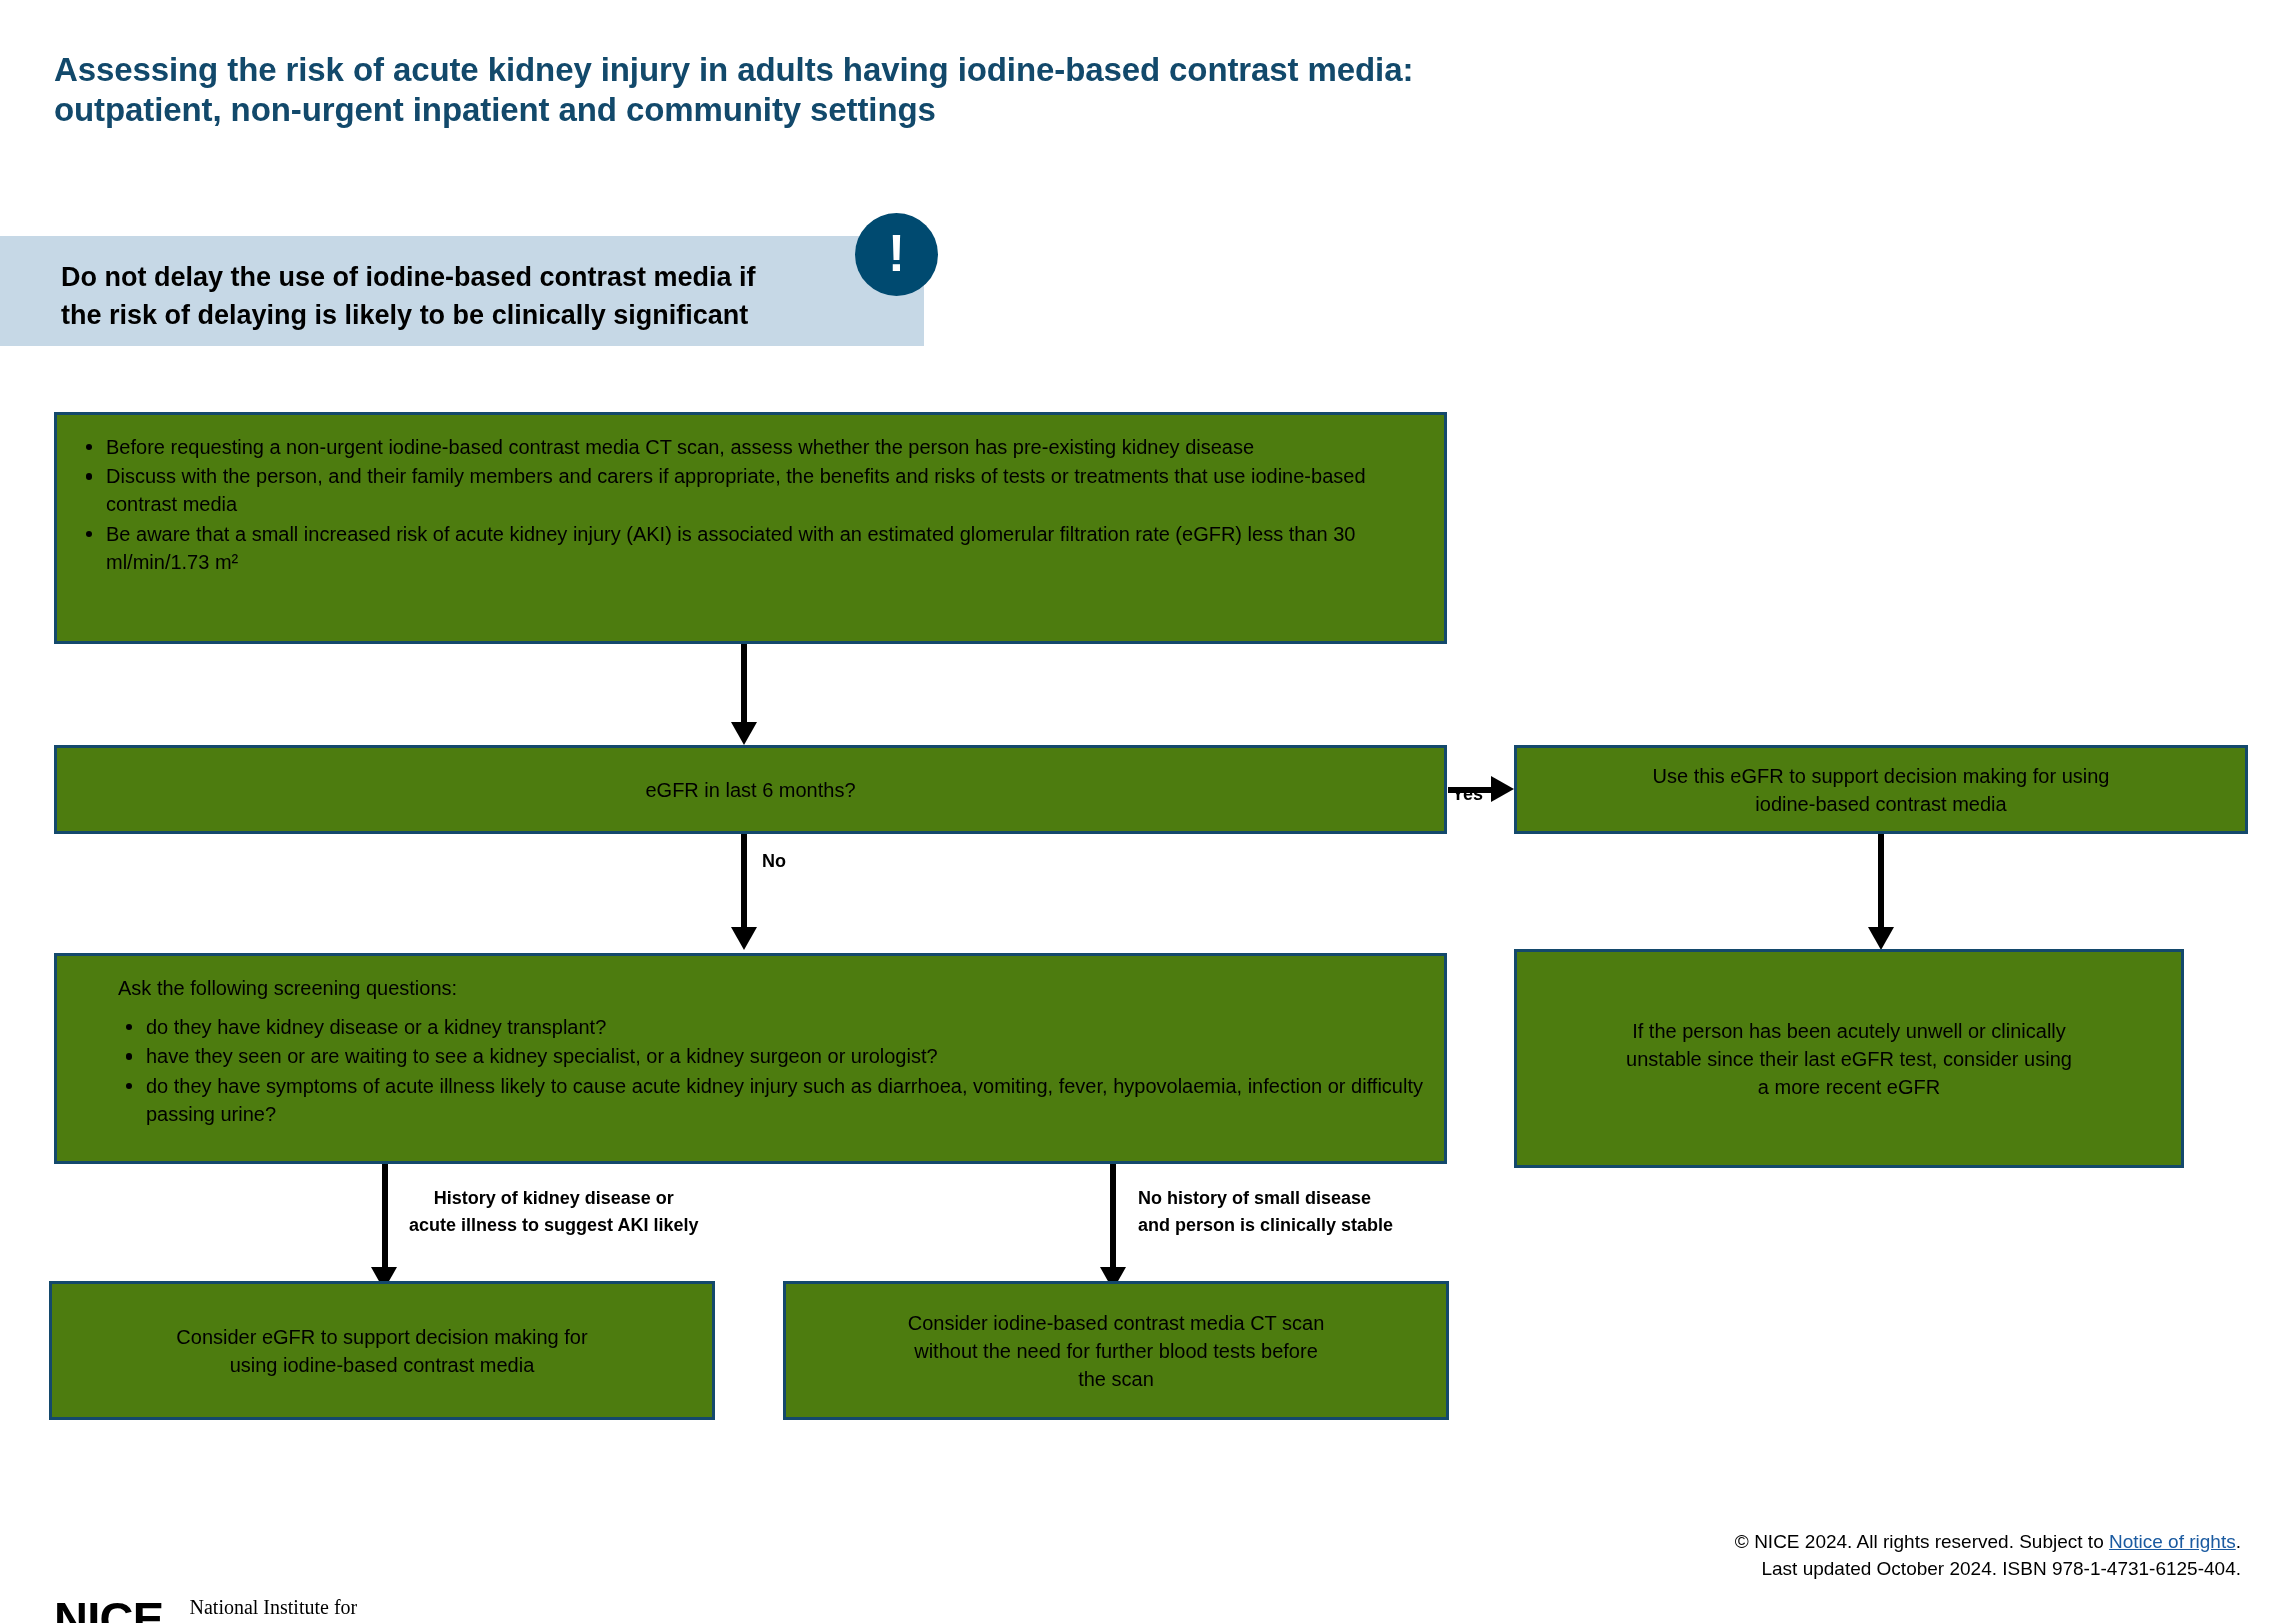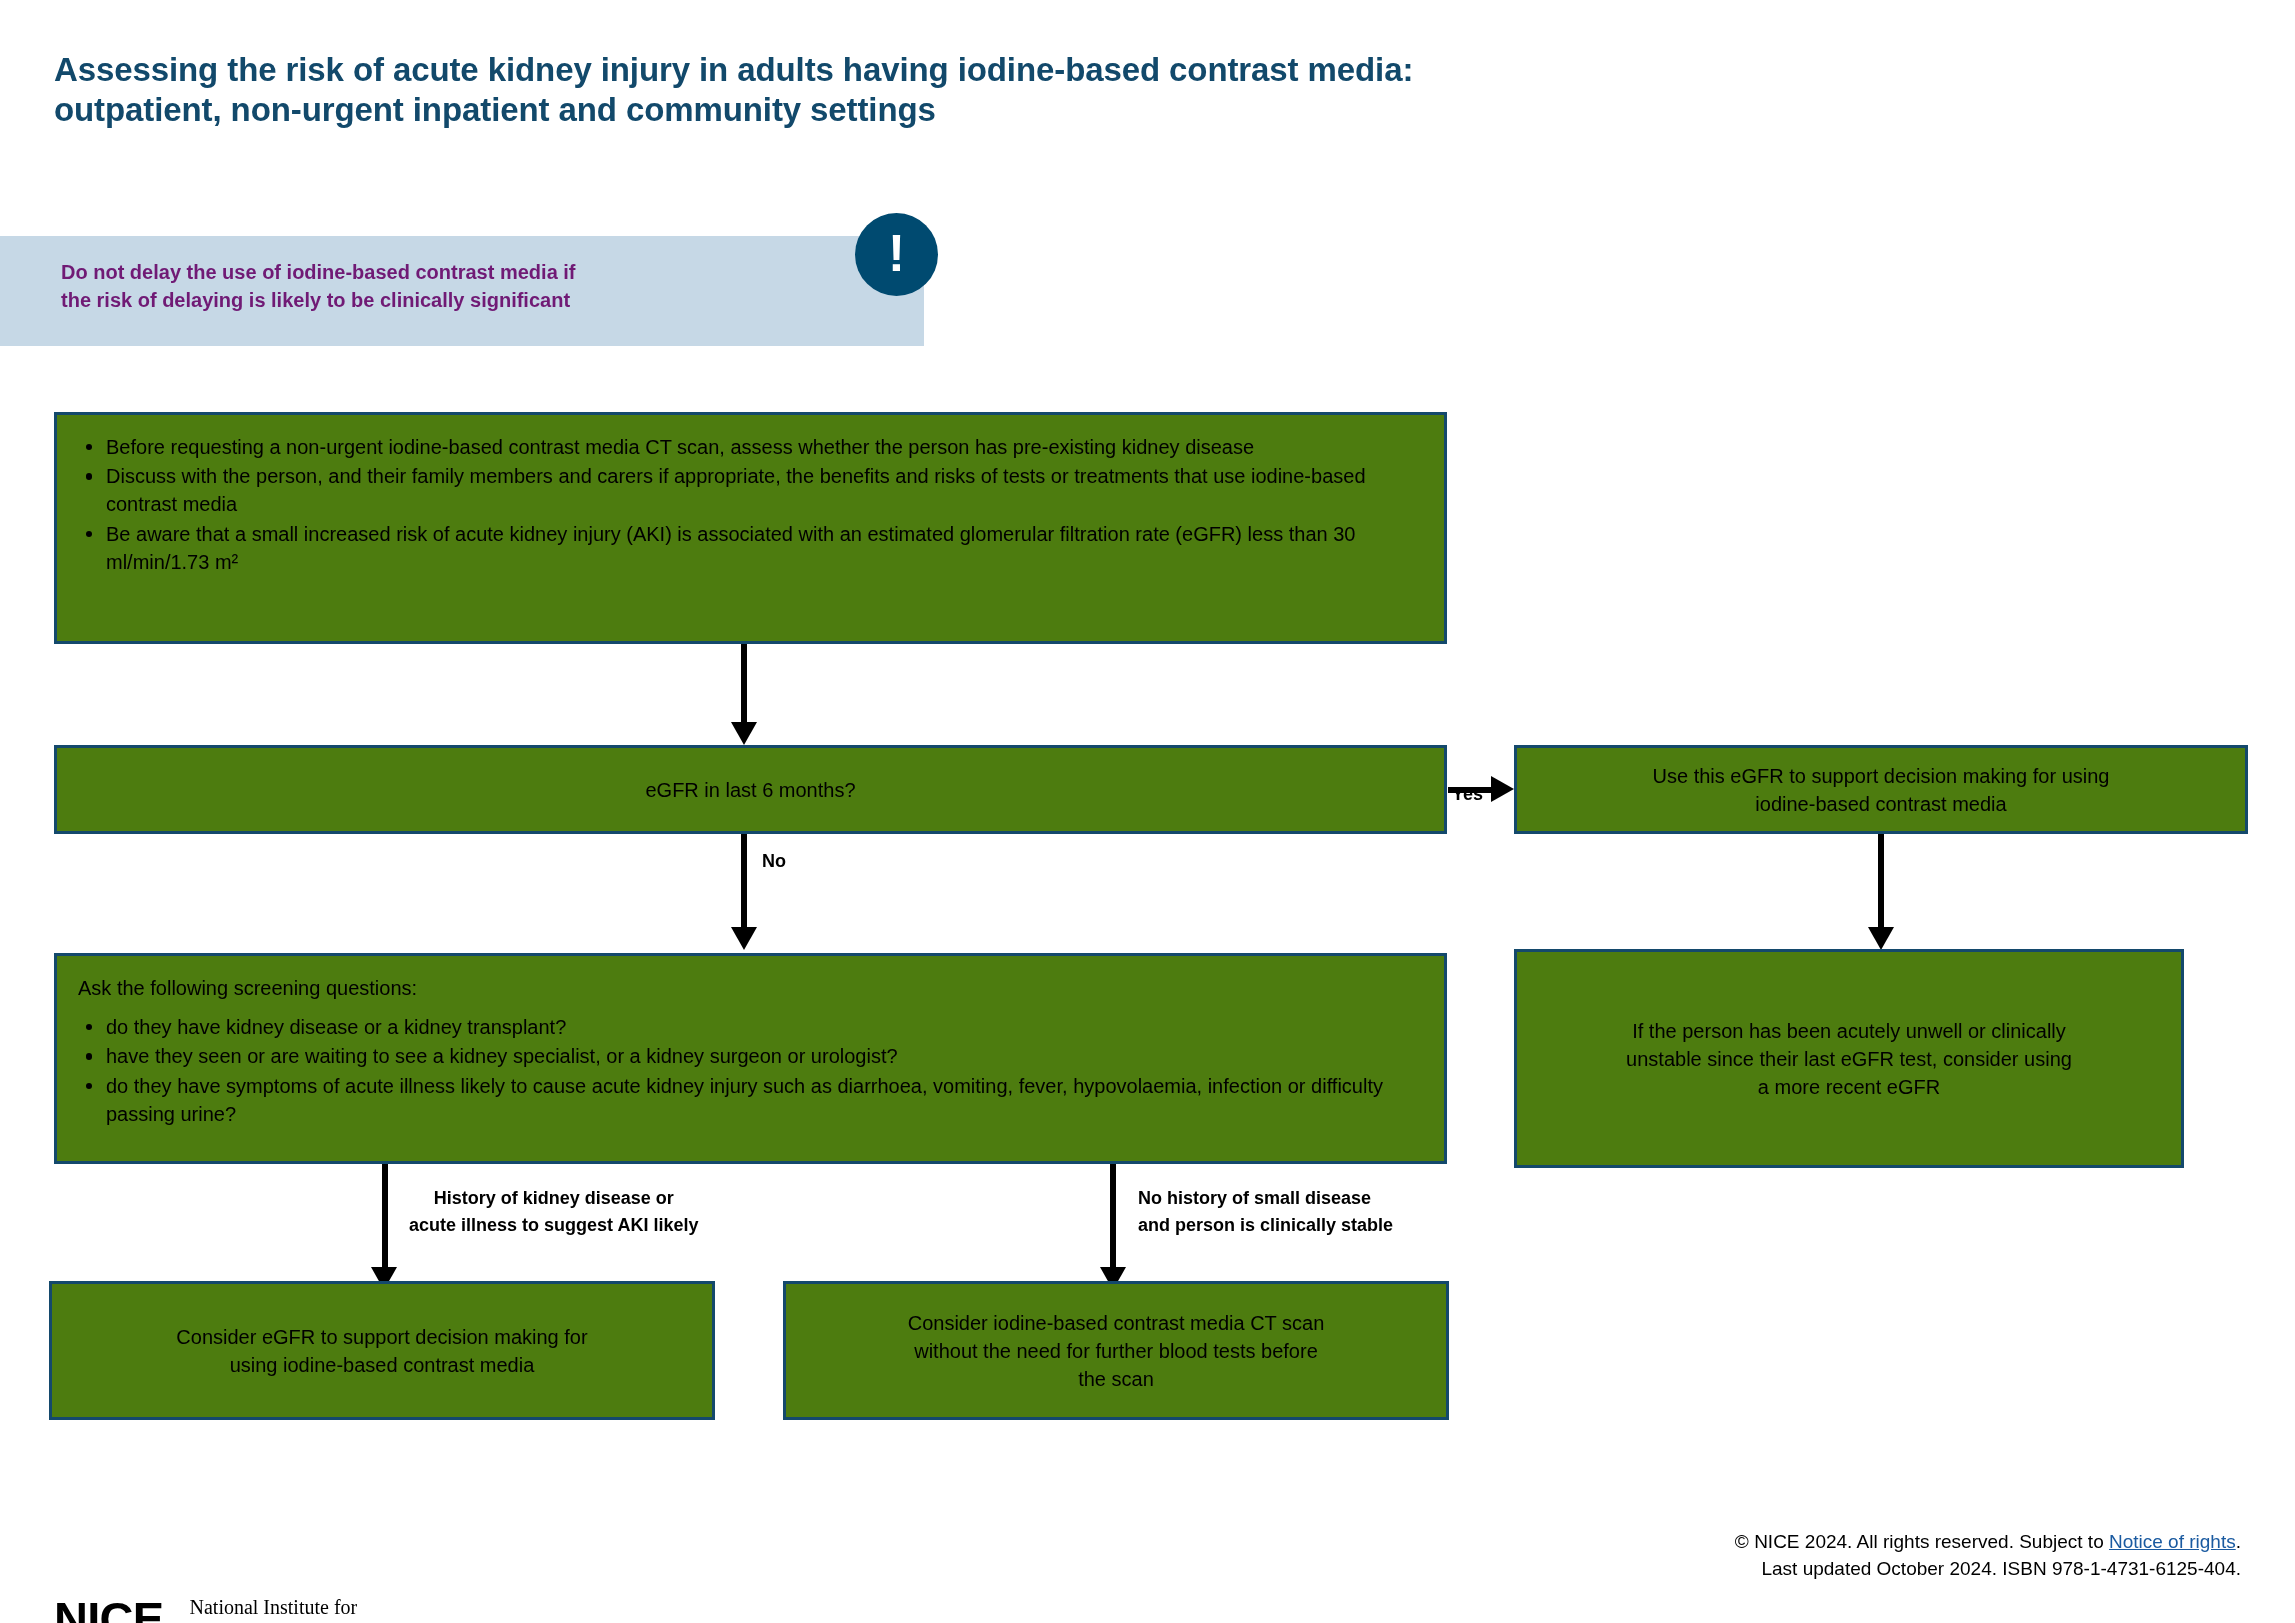--- a/index.html
+++ b/index.html
@@ -45,10 +45,10 @@
     left: 61px;
     top: 22px;
     width: 798px;
-    font-size: 20px;
+    font-size: 27px;
     font-weight: bold;
     line-height: 1.42;
-    color: #701a75;
+    color: #000000;
   }
   #alert-banner .alert-text .a-line { display: block; }
   #alert-circle {

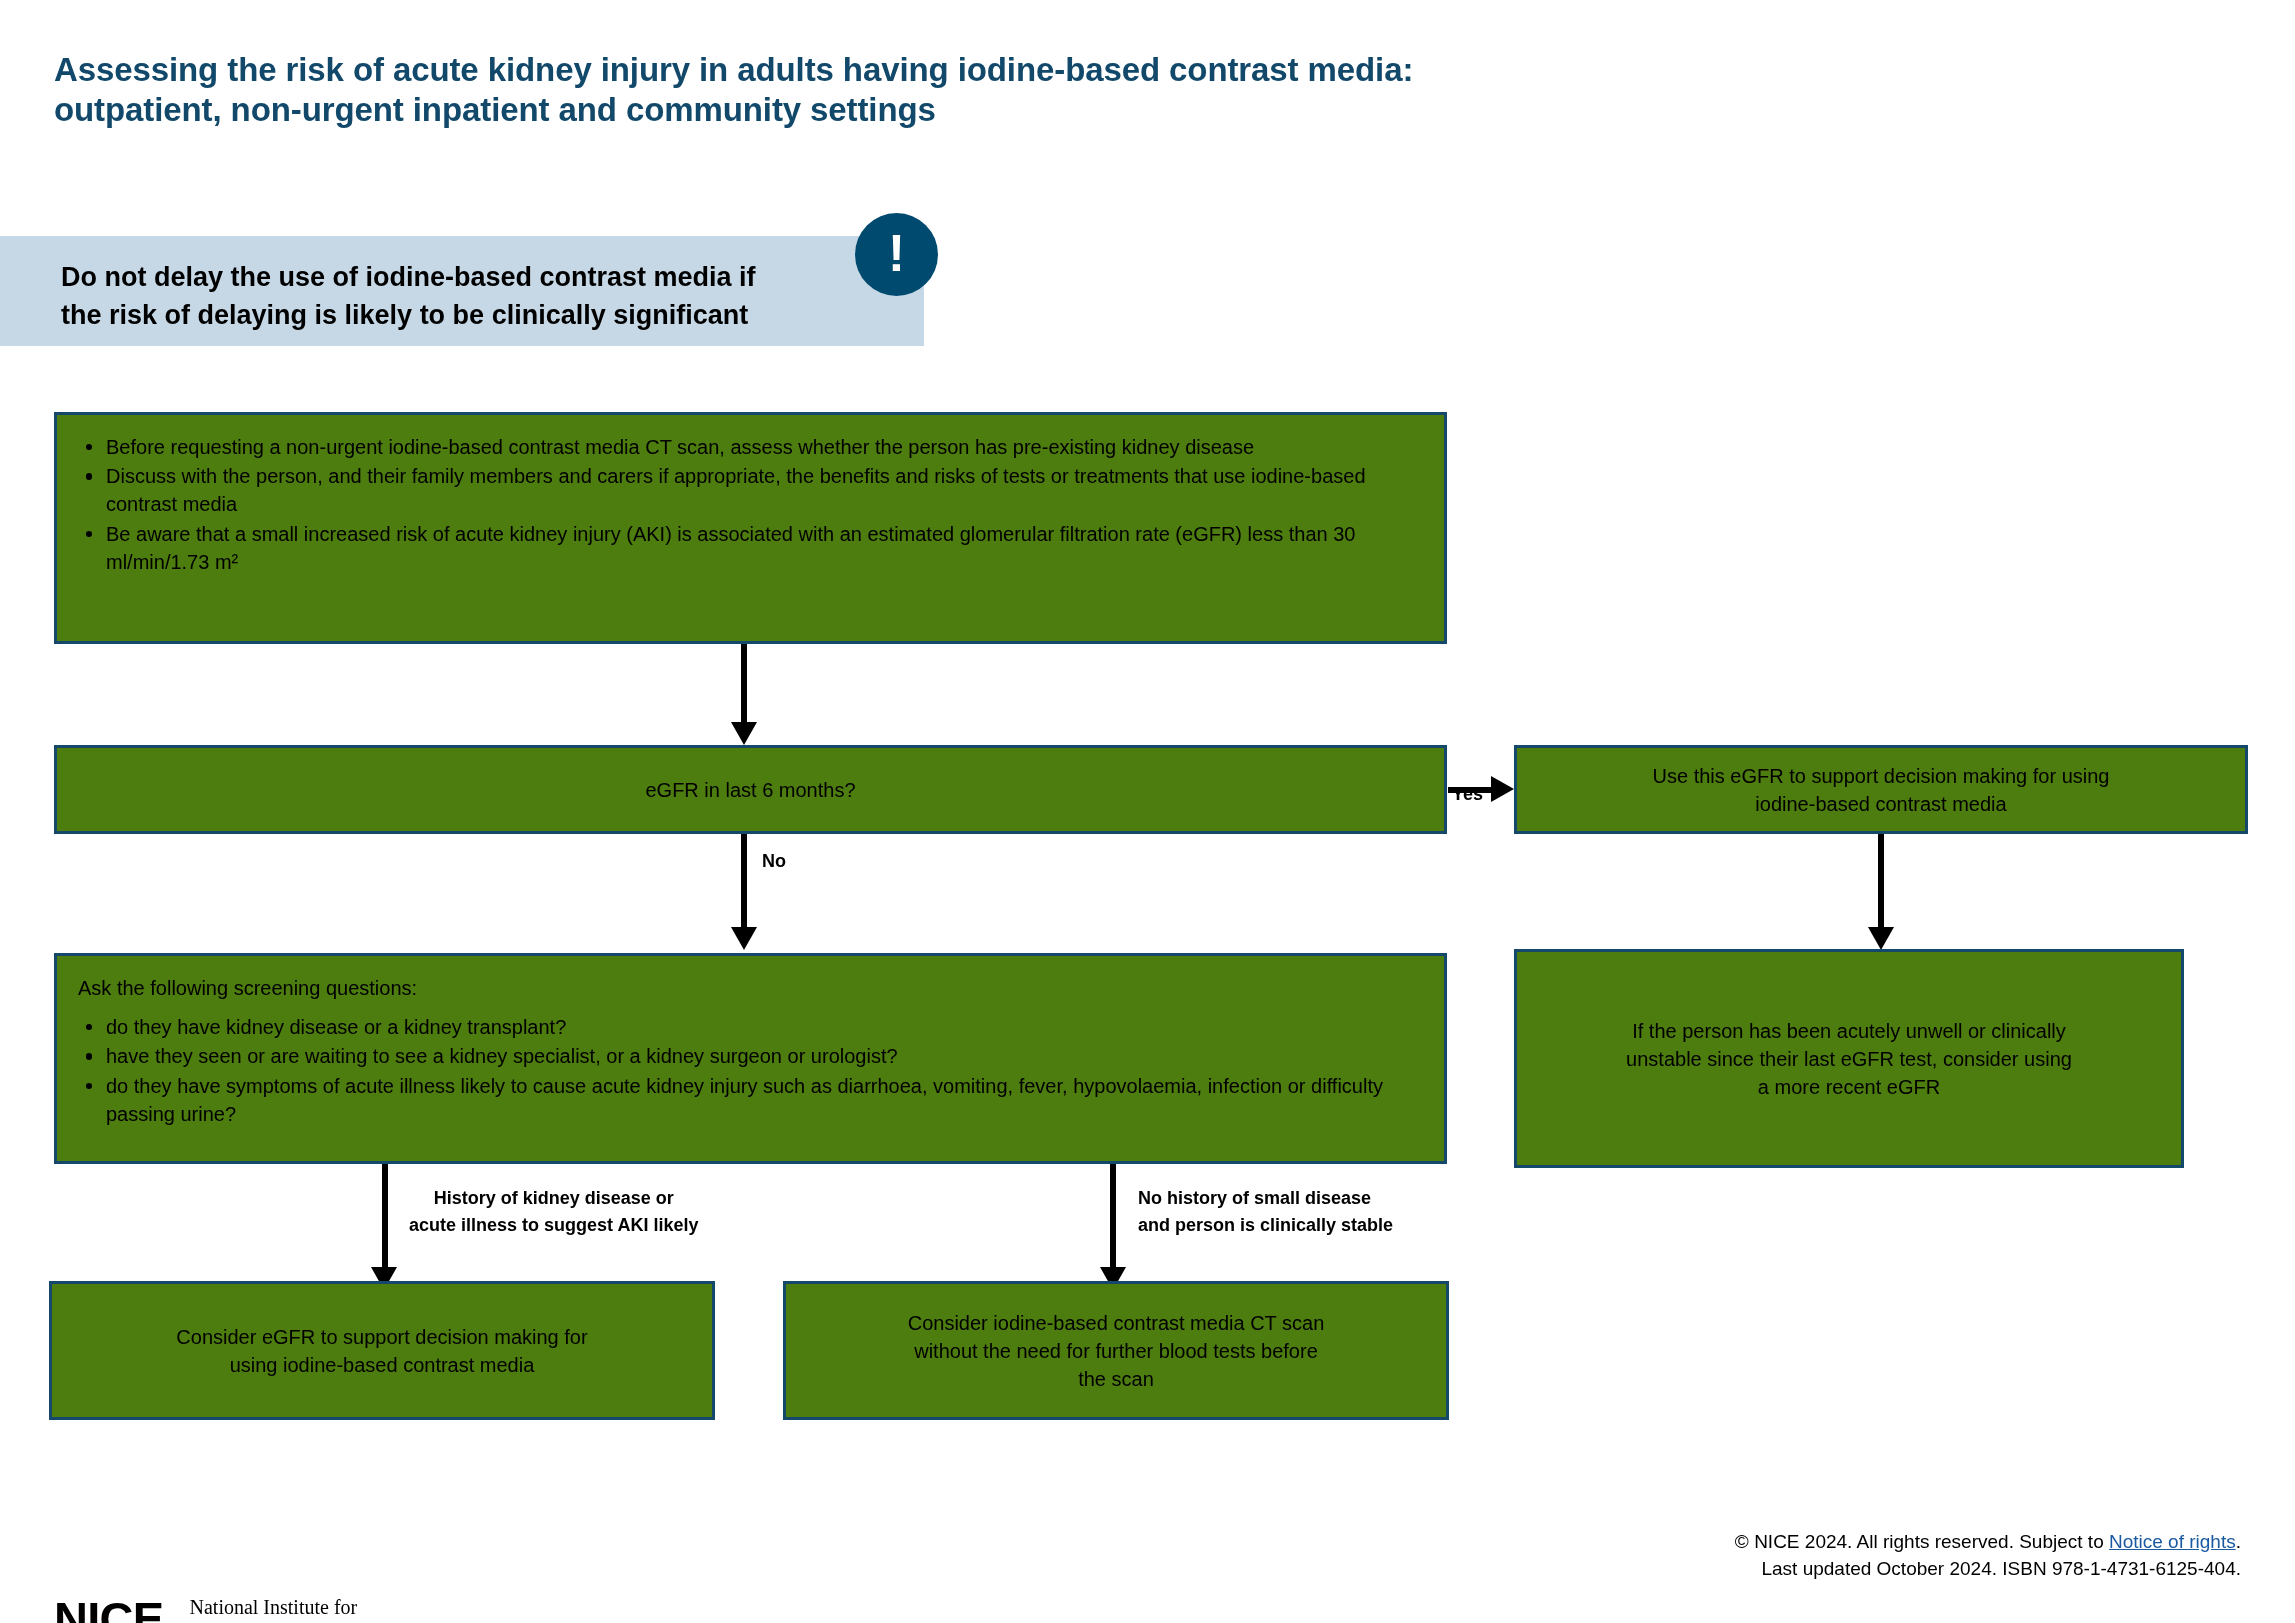--- a/index.html
+++ b/index.html
@@ -254,7 +254,7 @@
 <div class="vline" style="left:1878px; top:834px; width:5.6px; height:96px;"></div>
 <div class="arrow-down" style="left:1868px; top:927px;"></div>
 
-<div class="flow-box" id="box-screening" style="left:54px; top:953px; width:1393px; height:211px;">
+<div class="flow-box" id="box-screening" style="left:54px; top:953px; width:1393px; height:211px;padding-left:40px;">
   <div class="box-inner">
     <div class="lead-line">Ask the following screening questions:</div>
     <ul class="bullets">

